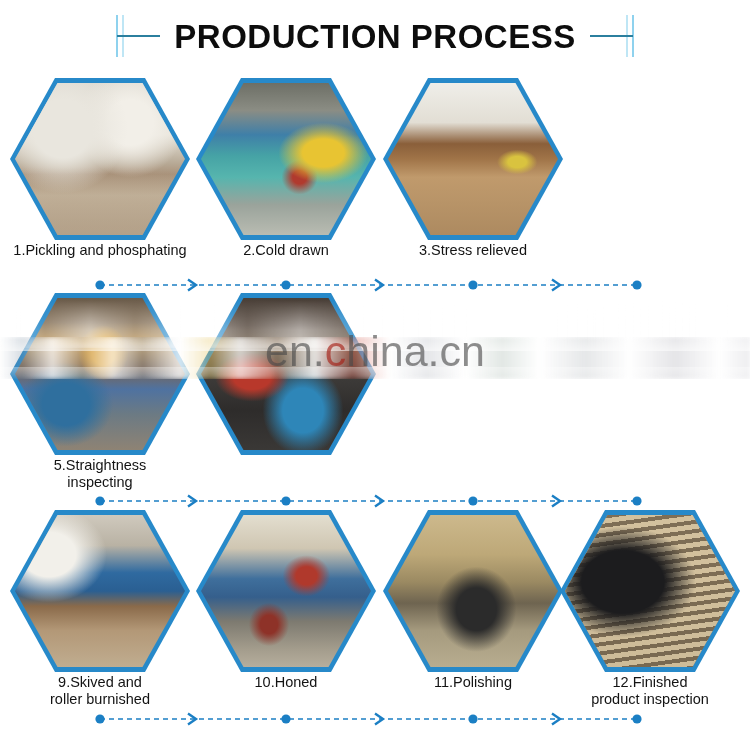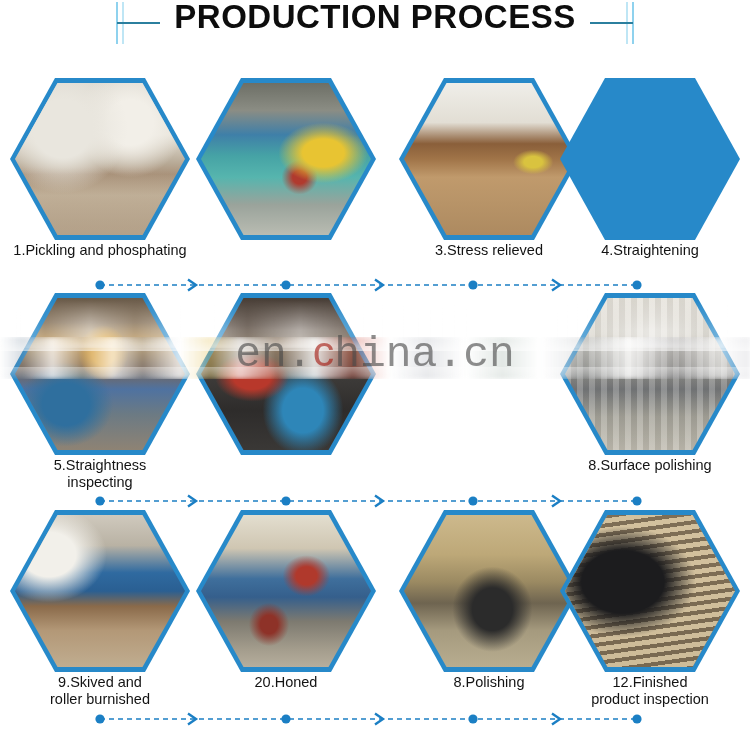--- a/index.html
+++ b/index.html
@@ -28,6 +28,7 @@
     width: 750px;
     height: 72px;
     display: flex;
+    align-items: center;
     justify-content: center;
     gap: 0px;
   }

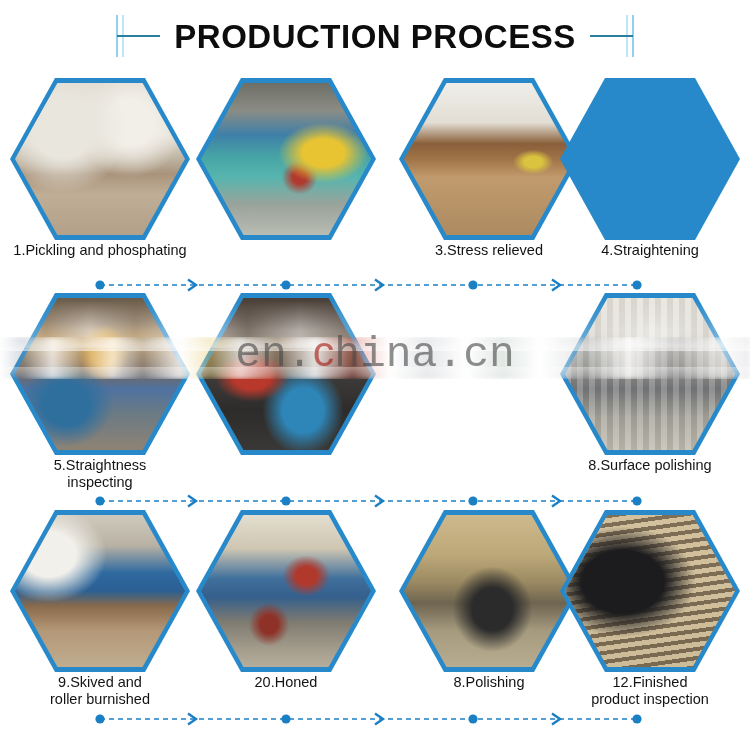--- a/index.html
+++ b/index.html
@@ -290,6 +290,7 @@
                 linear-gradient(180deg, #6d6f66 0%, #8b8d84 18%, #3f7fa8 34%, #46a3a5 48%, #56b5ae 62%, #9aa39b 80%, #b9bcb2 100%);"></div>
           </div>
         </div>
+        <div class="label">2.Cold drawn</div>
       </div>
 
       <div class="cell cell-2">

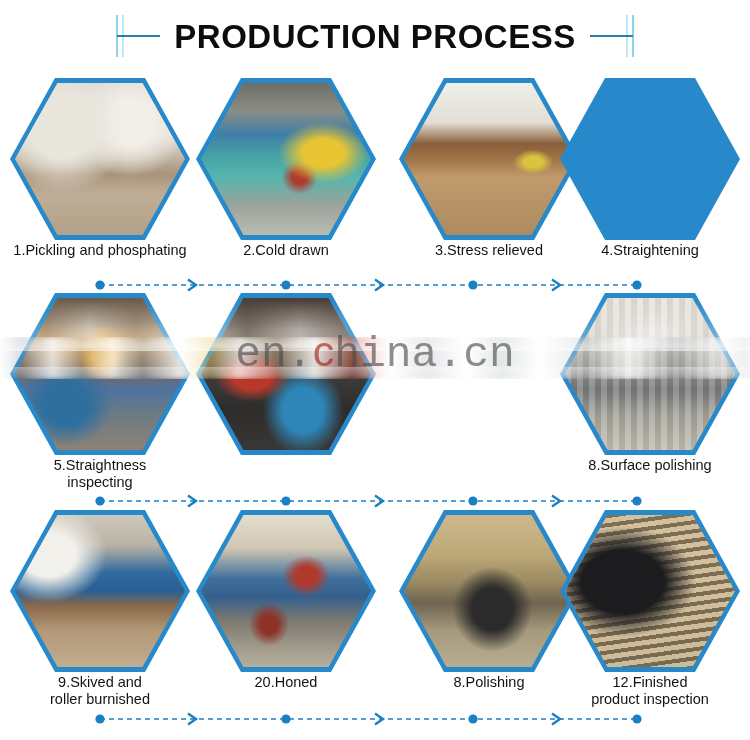--- a/index.html
+++ b/index.html
@@ -92,7 +92,7 @@
   }
   .cell-0 { left: 10px; }
   .cell-1 { left: 196px; }
-  .cell-2 { left: 399px; text-decoration: underline; }
+  .cell-2 { left: 383px; text-decoration: underline; }
   .cell-3 { left: 560px; }
 
   

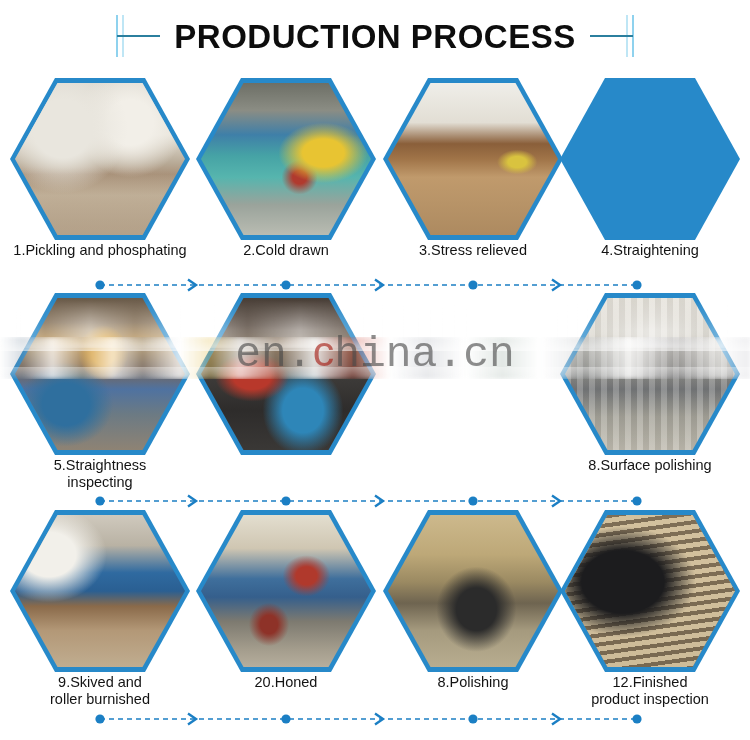--- a/index.html
+++ b/index.html
@@ -305,18 +305,6 @@
         <div class="label">3.Stress relieved</div>
       </div>
 
-      <div class="cell cell-3">
-        <div class="hex-wrap">
-          <div class="hex-outer"></div>
-          <div class="hex-inner">
-            <div class="photo" style="background-image:
-                radial-gradient(ellipse at 58% 55%, #c4402c 0 16%, rgba(196,64,44,0) 30%),
-                radial-gradient(ellipse at 24% 48%, #2f7fb4 0 8%, rgba(47,127,180,0) 20%),
-                linear-gradient(180deg, #b08a5a 0%, #cbb храм 0%, #d8cdbb 22%, #9c9a92 42%, #6e6a63 58%, #b09f88 76%, #c4b49a 100%);"></div>
-          </div>
-        </div>
-        <div class="label">4.Straightening</div>
-      </div>
     </div>
   </div>
 

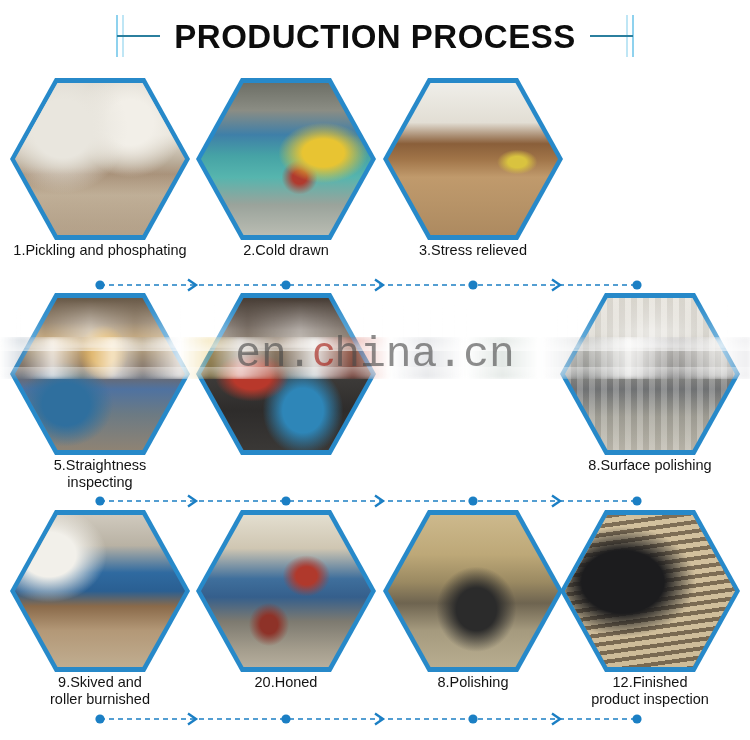--- a/index.html
+++ b/index.html
@@ -212,7 +212,7 @@
     font-family: "Liberation Sans", sans-serif;
   }
   .wm-text span { opacity: 0.62; }
-  .wm-g { color: #4a4a4a; font-family: Liberation Mono, monospace; }
+  .wm-g { color: #4a4a4a; }
   .wm-r { color: #a51b12; }
 
   

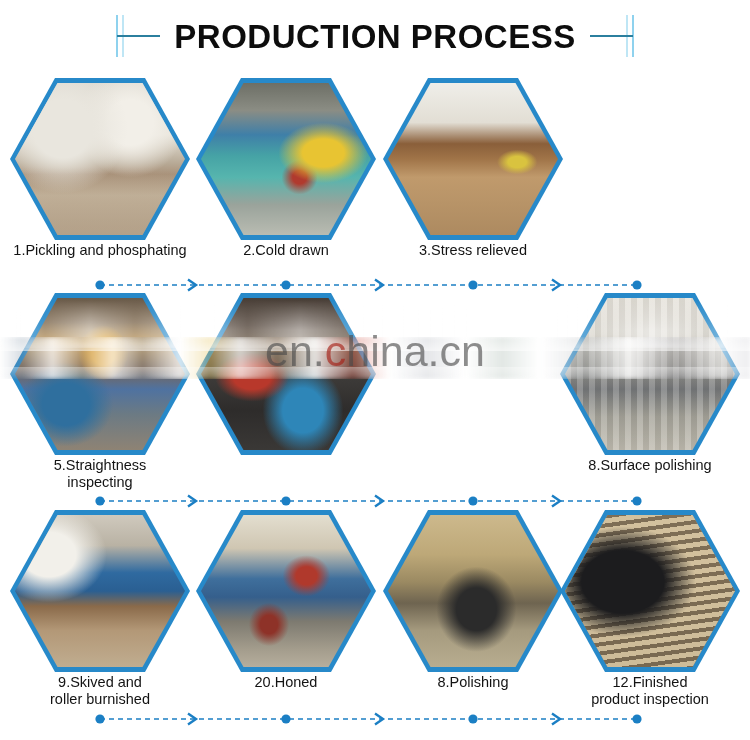--- a/index.html
+++ b/index.html
@@ -348,17 +348,6 @@
       </div>
 
 
-      <div class="cell cell-3">
-        <div class="hex-wrap">
-          <div class="hex-outer"></div>
-          <div class="hex-inner">
-            <div class="photo" style="background-image:
-                repeating-linear-gradient(90deg, rgba(255,255,255,0.18) 0 6px, rgba(0,0,0,0.06) 6px 12px),
-                linear-gradient(180deg, #e7e4dc 0%, #d6d2c8 24%, #9c9a92 44%, #76787a 60%, #a6a49a 78%, #c0bcb0 100%);"></div>
-          </div>
-        </div>
-        <div class="label">8.Surface polishing</div>
-      </div>
     </div>
   </div>
 

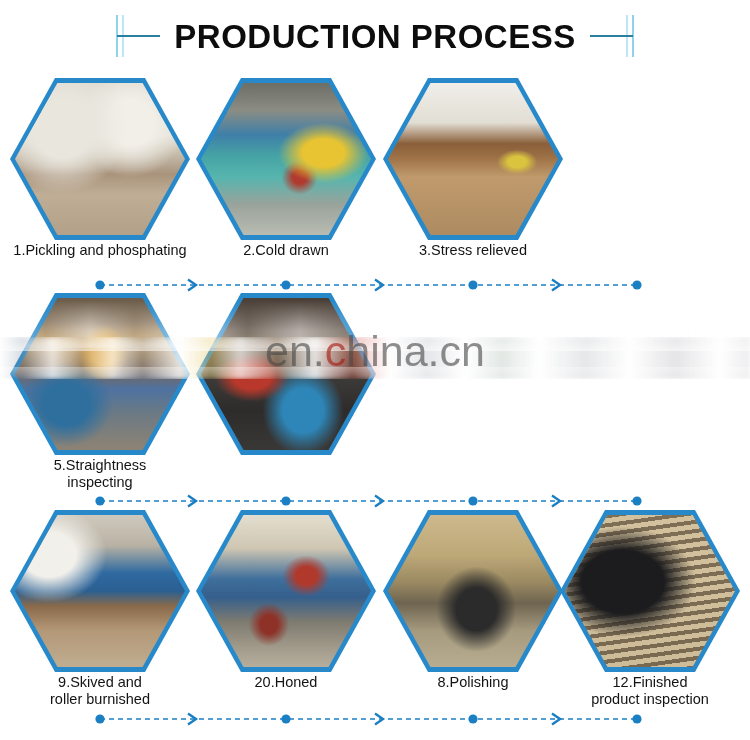--- a/index.html
+++ b/index.html
@@ -387,7 +387,7 @@
                 linear-gradient(180deg, #e3decf 0%, #cfc6b2 22%, #3f6f9c 42%, #355f8c 54%, #7d7a70 70%, #a39c8c 88%, #b6ae9d 100%);"></div>
           </div>
         </div>
-        <div class="label">20.Honed</div>
+        <div class="label">10.Honed</div>
       </div>
 
       <div class="cell cell-2">

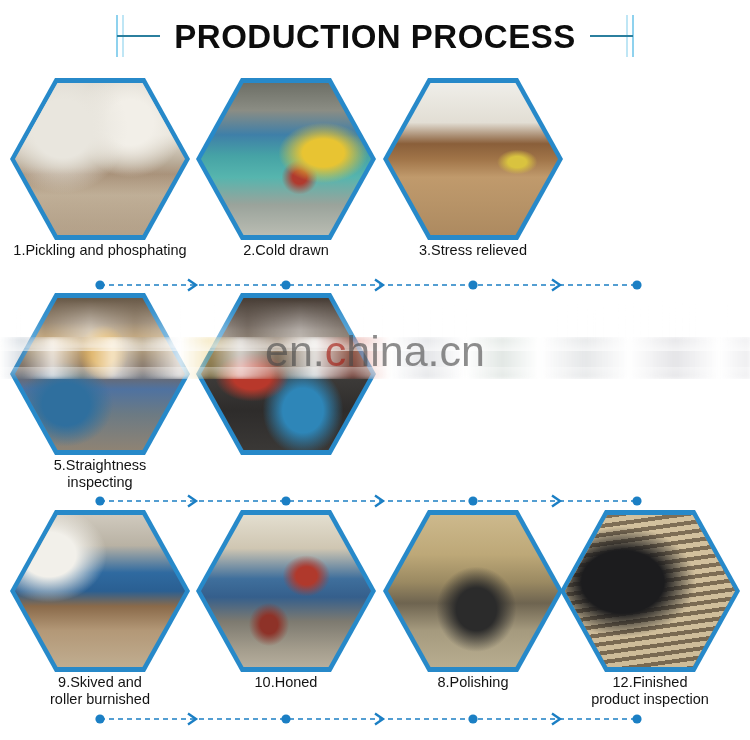--- a/index.html
+++ b/index.html
@@ -399,7 +399,7 @@
                 linear-gradient(180deg, #cdb98c 0%, #bda878 26%, #9b8a62 44%, #6e6450 58%, #a59a7e 76%, #b8ad90 100%);"></div>
           </div>
         </div>
-        <div class="label">8.Polishing</div>
+        <div class="label">11.Polishing</div>
       </div>
 
       <div class="cell cell-3">

